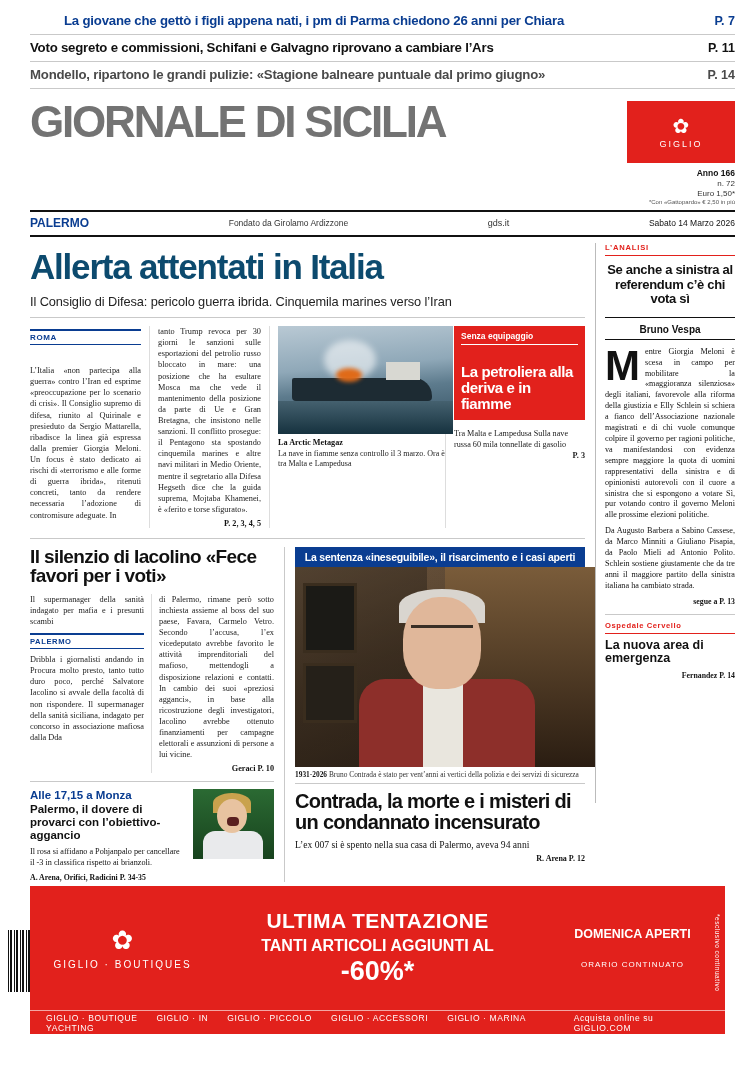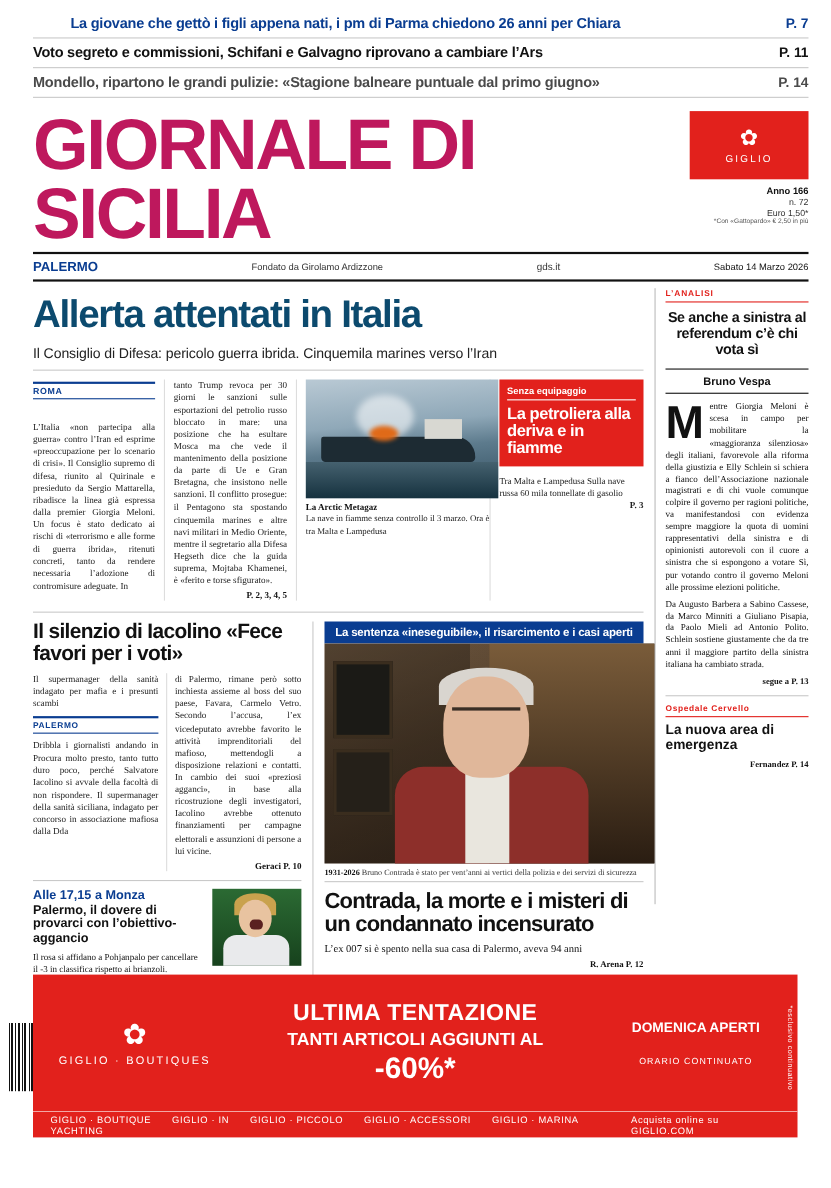--- a/index.html
+++ b/index.html
@@ -36,10 +36,10 @@
   .logo {
     font-family: "Liberation Sans", sans-serif;
     font-weight: bold;
-    font-size: 65px;
+    font-size: 44px;
     letter-spacing: -2.2px;
     line-height: 0.95;
-    color: #be185d;
+    color: #737373;
     transform: scaleX(1.0);
   }
   .logo-right { display: flex; flex-direction: column; align-items: flex-end; }

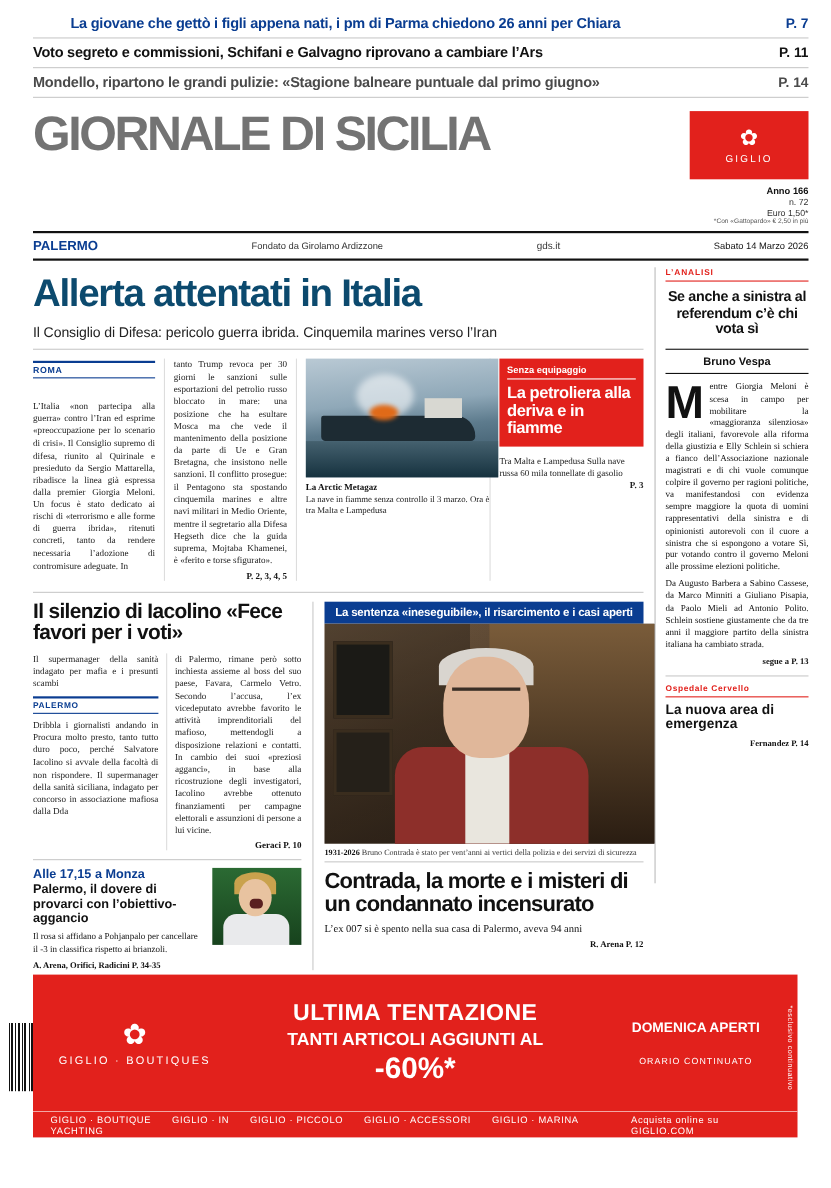--- a/index.html
+++ b/index.html
@@ -122,7 +122,7 @@
   .cap-txt { font-family:"Liberation Serif",serif; font-size: 8px; line-height:1.3; color:#222;}
 
   .red-box { background:#e2211c; color:#fff; padding: 5px 7px 8px 7px; }
-  .red-kicker { font-size: 8.5px; font-weight:bold; border-bottom:1px solid #fff; padding-bottom:3px; margin-bottom: 5px;}
+  .red-kicker { font-size: 8.5px; font-weight:bold; border-bottom:1px solid #fff; padding-bottom:3px; margin-bottom: 19px;}
   .red-title { font-size: 15px; font-weight: bold; line-height:1.06; letter-spacing:-0.4px;}
   .under-red { font-family:"Liberation Serif",serif; font-size: 8.2px; line-height:1.35; margin-top: 8px; color:#222;}
   .under-red .pg { text-align:right; font-weight:bold; }

